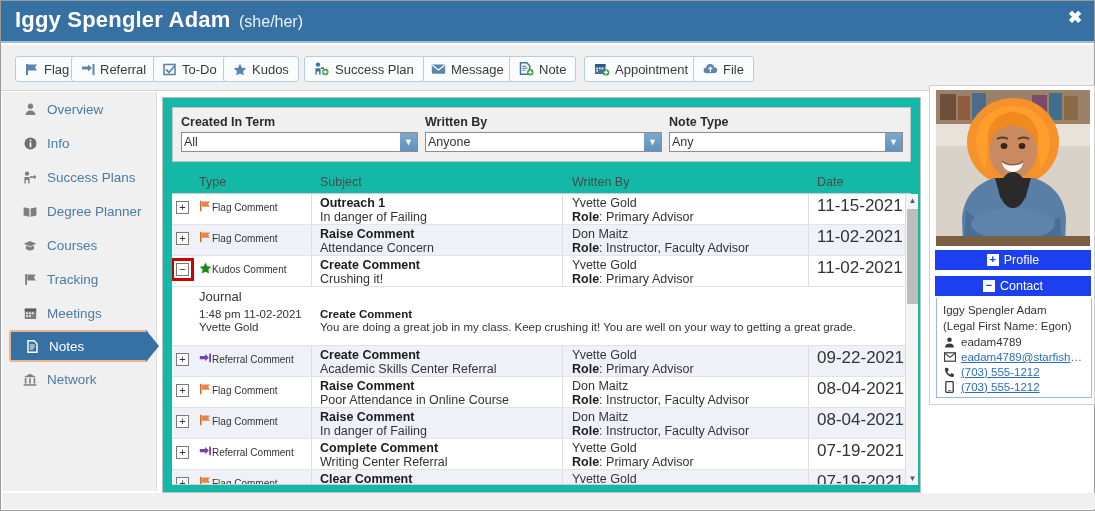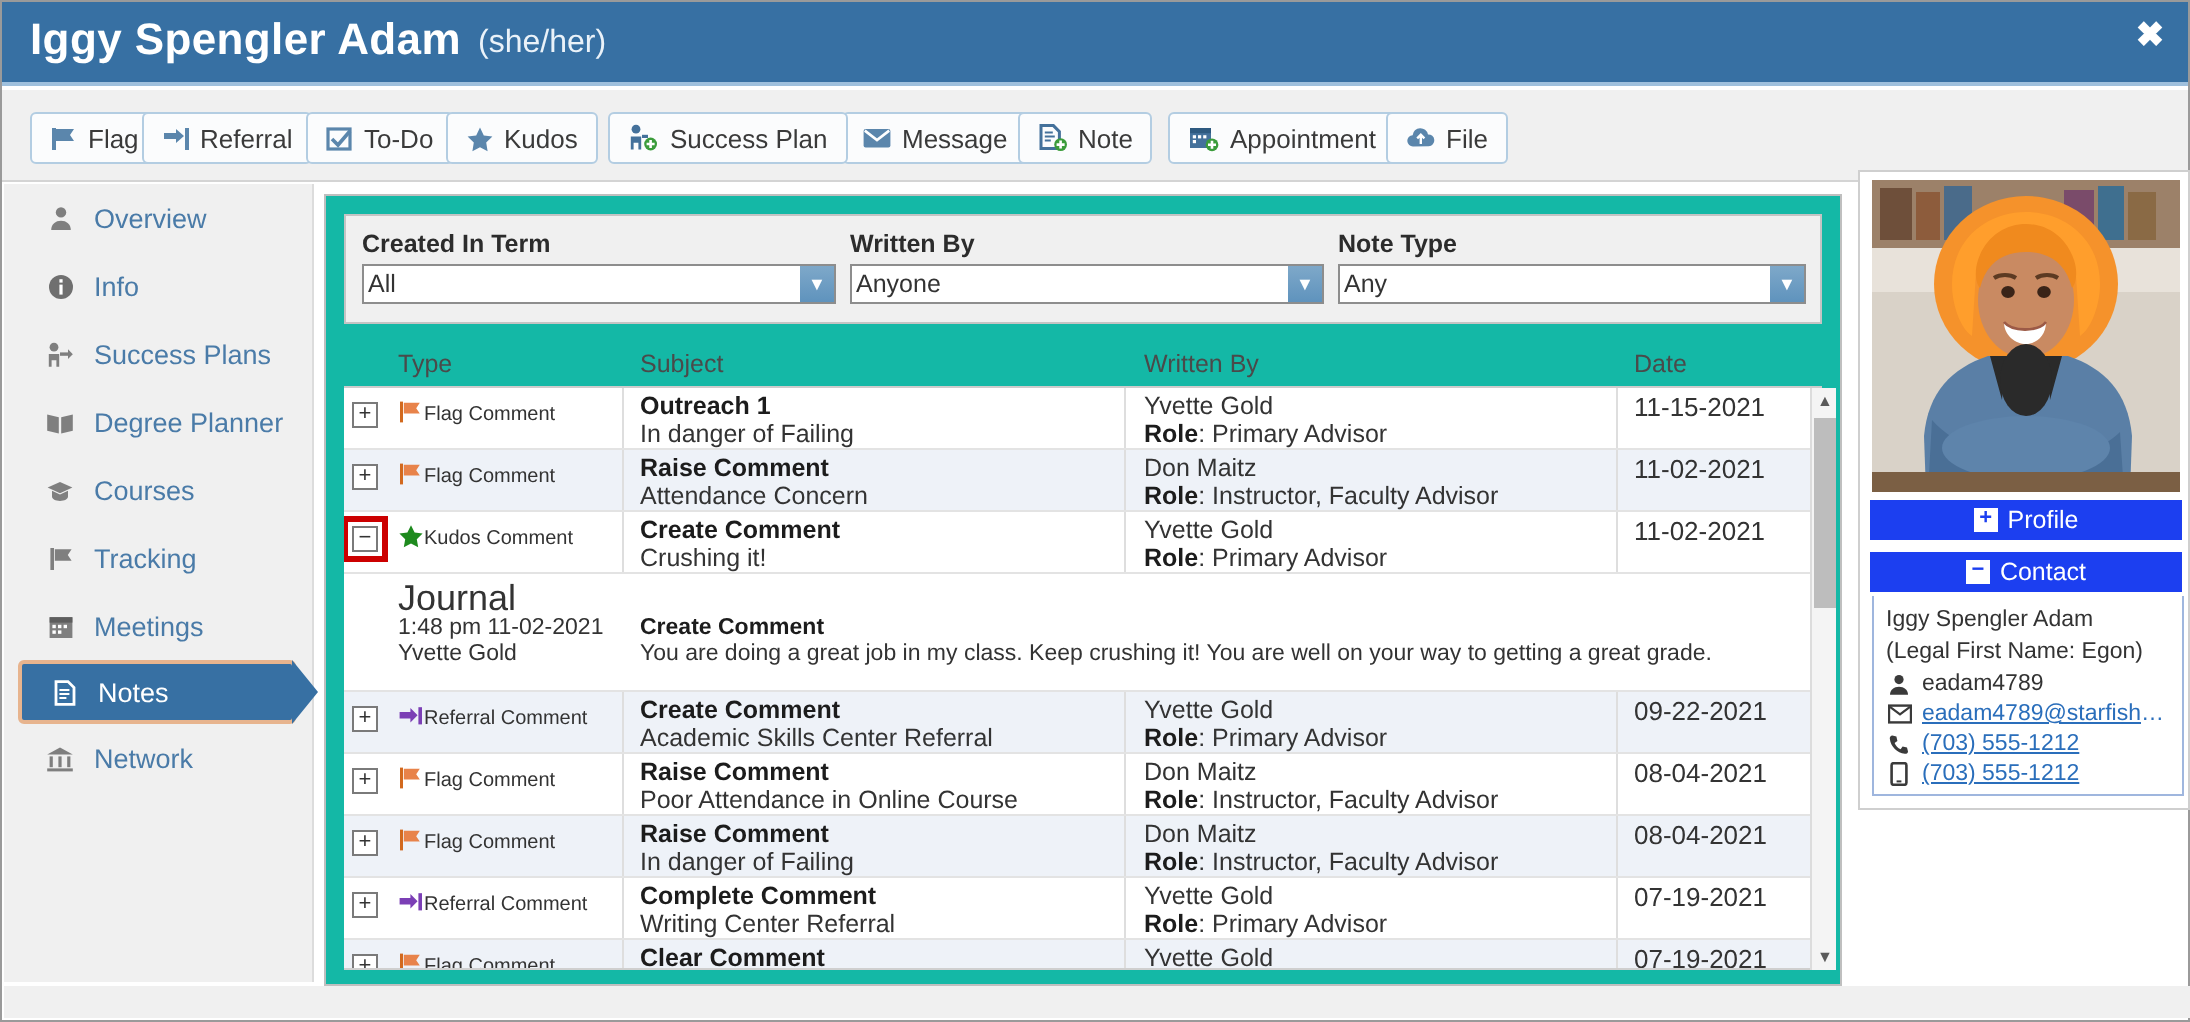--- a/index.html
+++ b/index.html
@@ -178,7 +178,7 @@
   .cell-by .r b { color: #1c1c1c; }
   .cell-date {
     position: absolute; left: 645px; top: 2px;
-    font-size: 13px; color: #333;
+    font-size: 17px; color: #333;
   }
   .vdiv {
     position: absolute; top: 0; bottom: 0; width: 1px; background: #dedede;

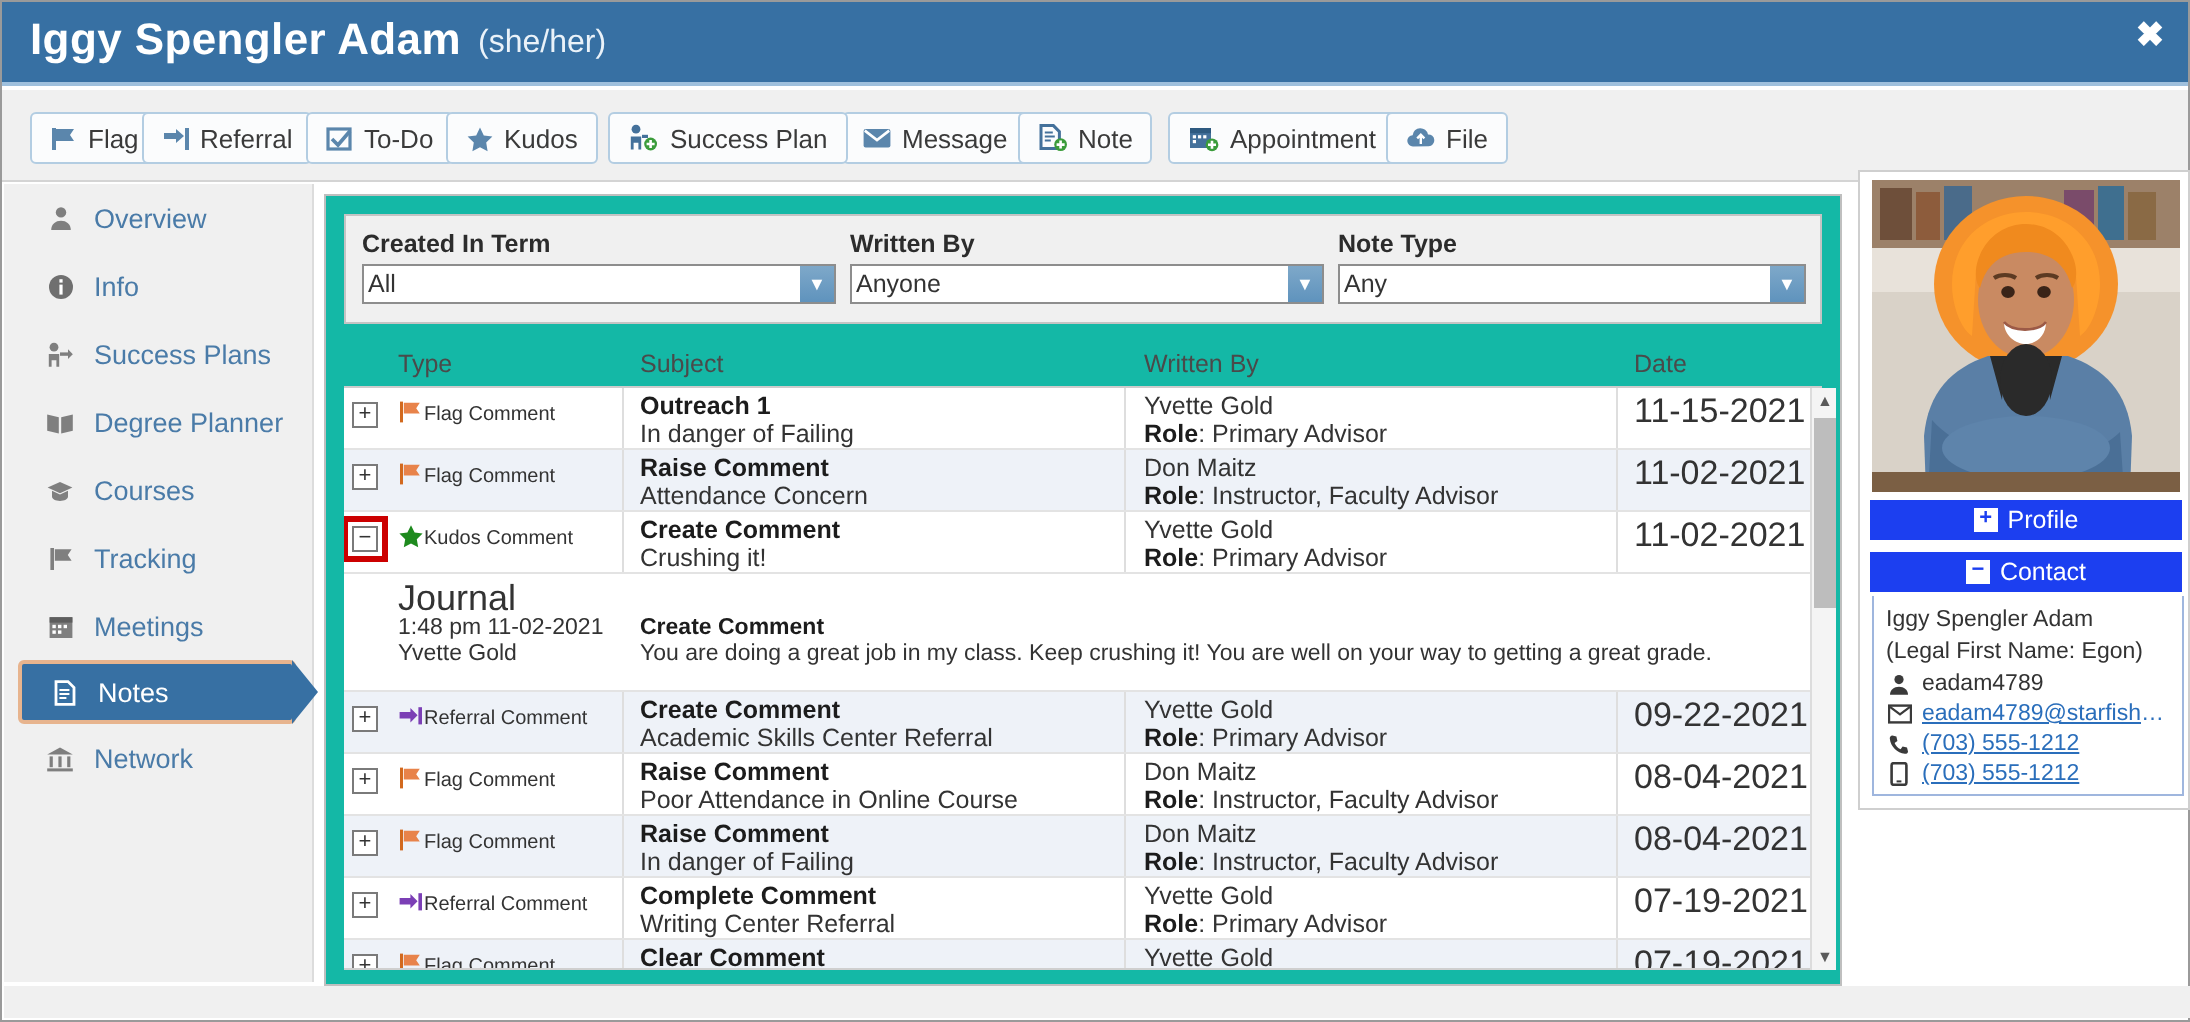--- a/index.html
+++ b/index.html
@@ -194,7 +194,7 @@
   }
   .journal .jtitle {
     position: absolute; left: 27px; top: 2px;
-    font-size: 18px; color: #333;
+    font-size: 13px; color: #333;
   }
   .journal .jmeta {
     position: absolute; left: 27px; top: 21px;

